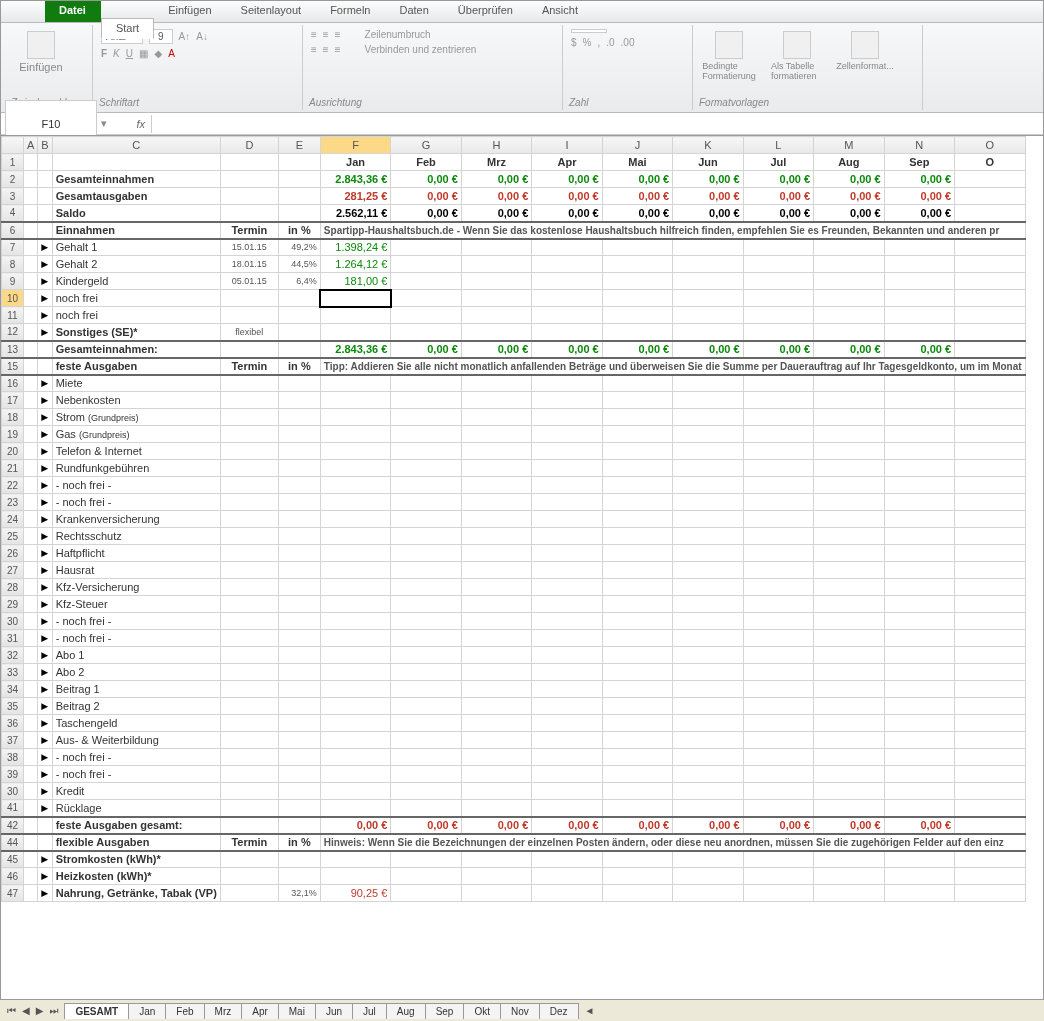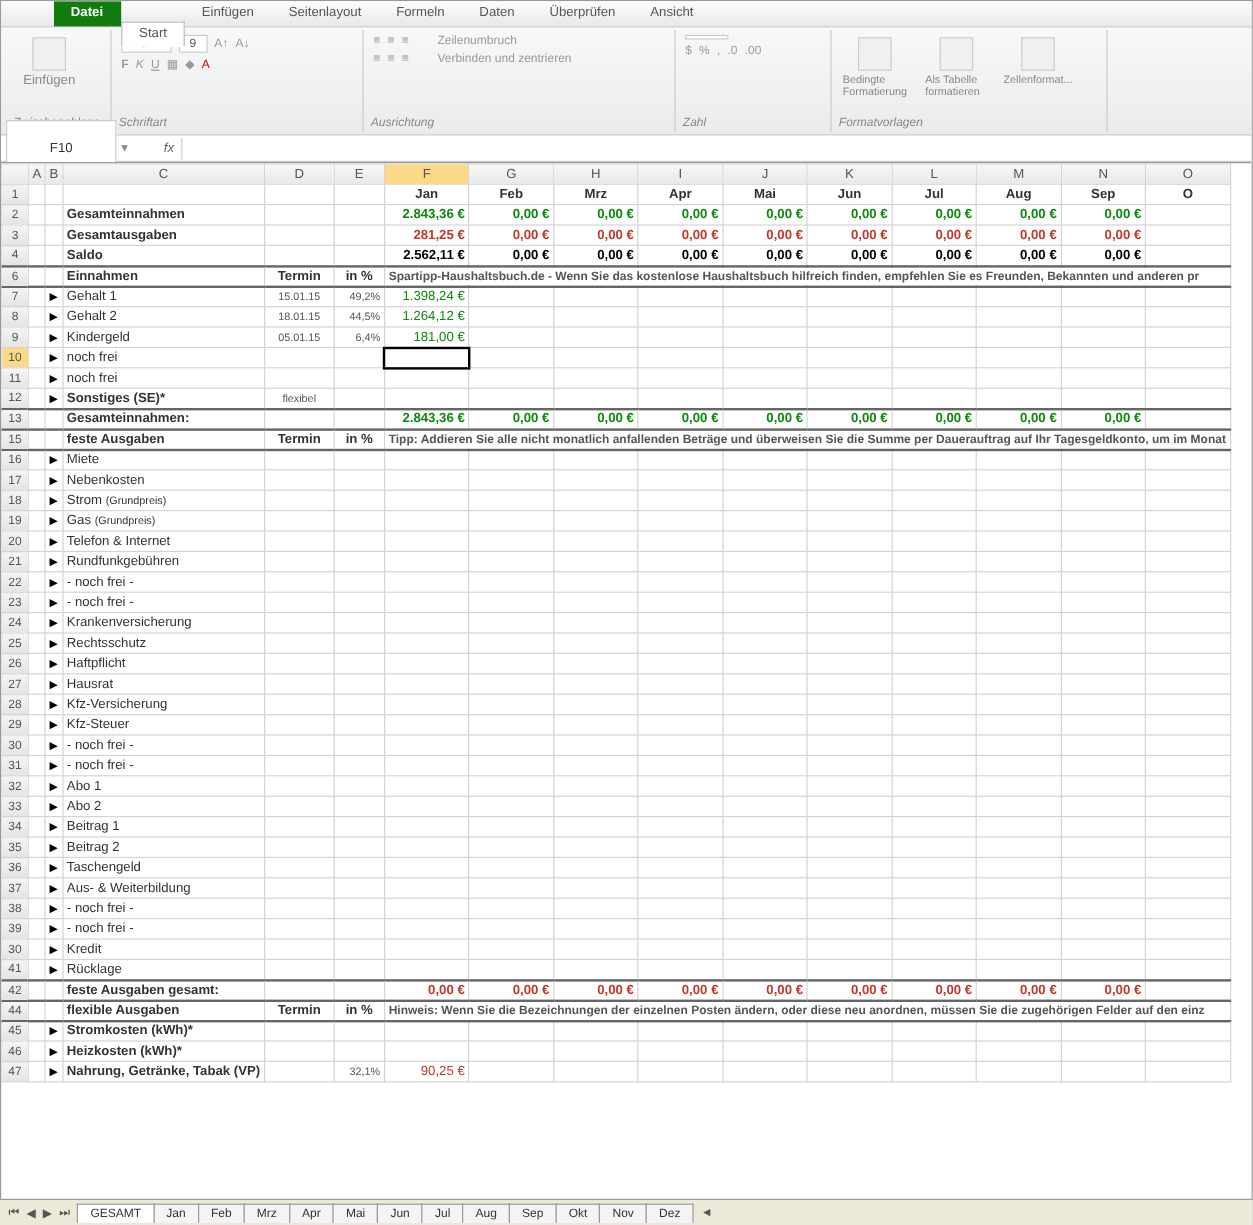--- a/index.html
+++ b/index.html
@@ -50,7 +50,7 @@
 .nav-btns{display:flex;padding:0 4px;}
 .nav-btns span{padding:0 3px;color:#555;cursor:pointer;}
 .sheet-tab{padding:2px 10px;border:1px solid #999;border-bottom:none;background:#f4f4f4;margin-left:-1px;cursor:pointer;}
-.sheet-tab.active{background:#fff;font-weight:normal;}
+.sheet-tab.active{background:#fff;font-weight:bold;}
 .small-note{font-size:9px;}
 </style>
 </head>

